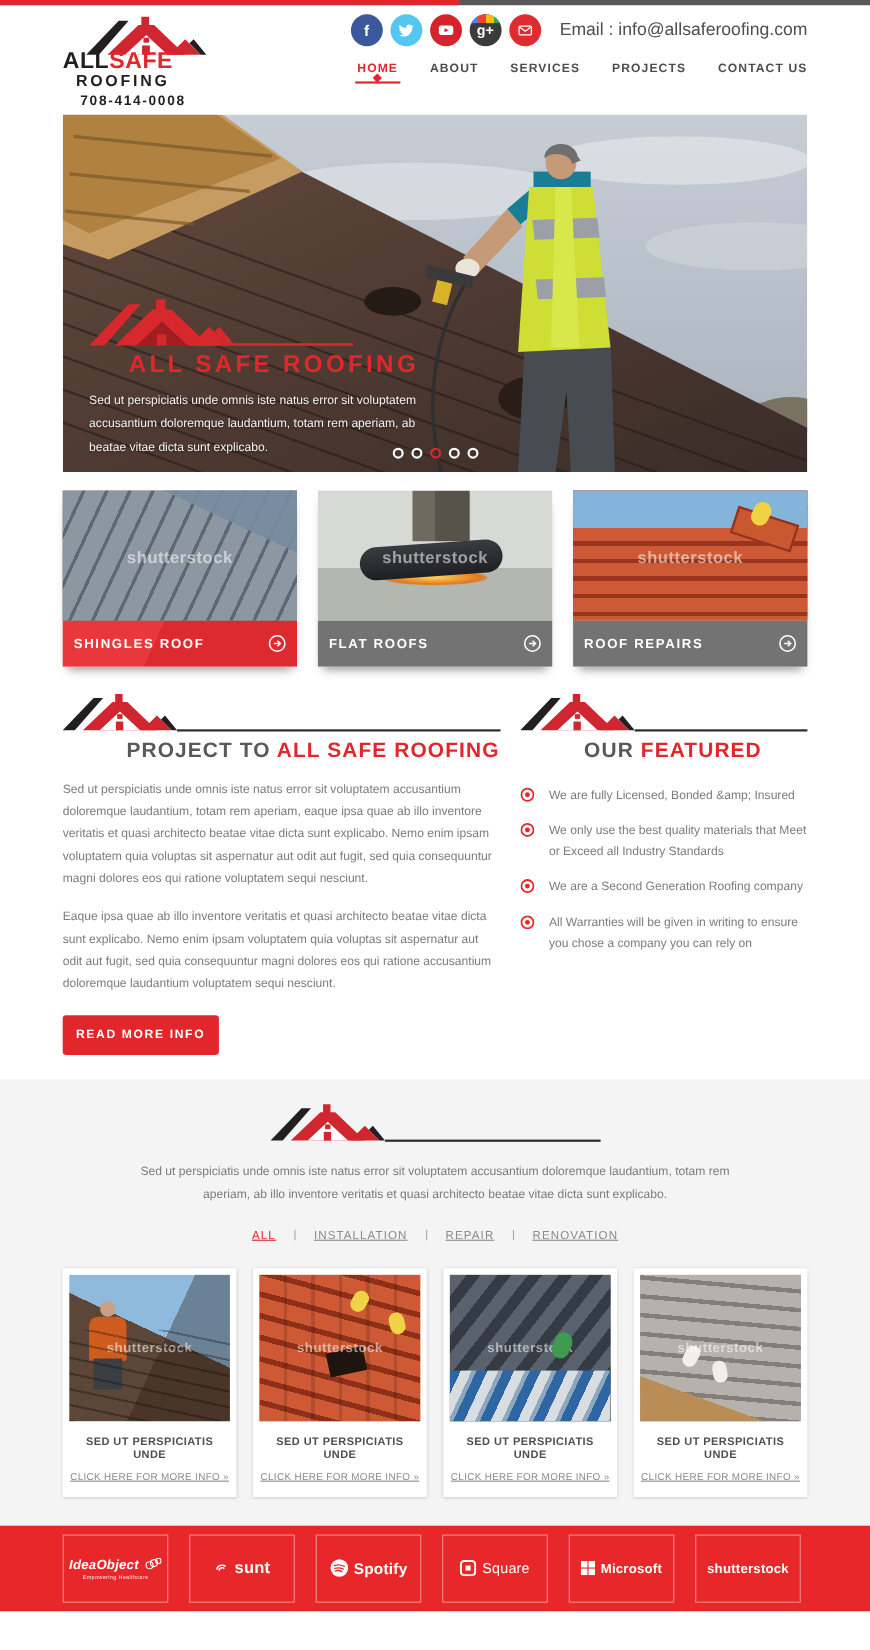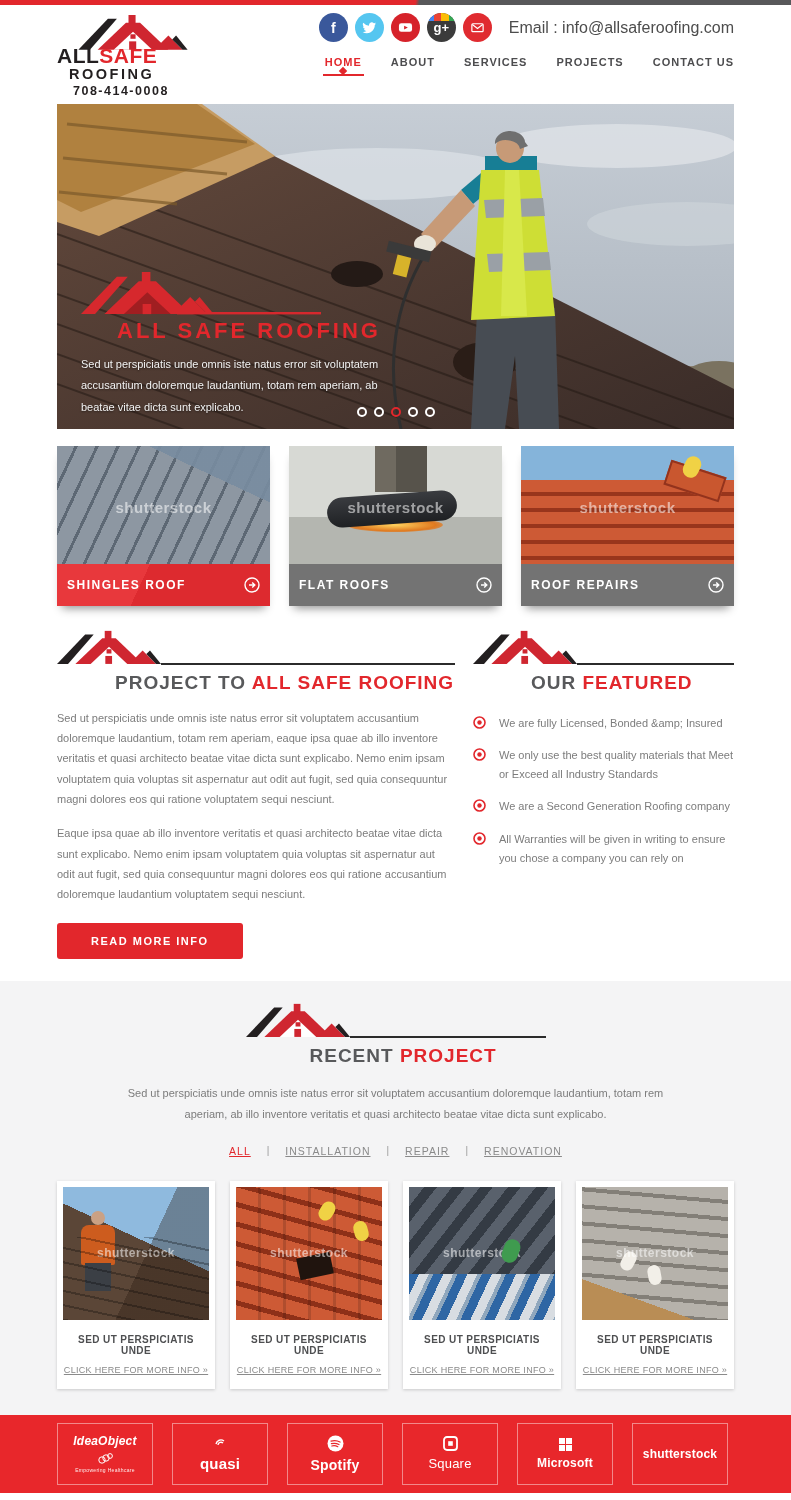--- a/index.html
+++ b/index.html
@@ -84,7 +84,7 @@
   .w-right { flex:1; }
   .para { font-size:11px; line-height:1.85; color:#7c7c7c; margin-top:14px; }
   .btn-red { display:inline-block; margin-top:18px; background:#e2272c; color:#fff; border:none; font-family:inherit;
-     font-size:11px; font-weight:800; letter-spacing:1.5px; padding:12px 34px; border-radius:3px; cursor:pointer; }
+     font-size:11px; font-weight:800; letter-spacing:1.5px; padding:12px 12px; border-radius:3px; cursor:pointer; }
   .feat-list { list-style:none; margin-top:20px; }
   .feat-list li { display:flex; gap:13px; margin-bottom:13px; }
   .feat-list svg { width:13px; height:13px; flex:0 0 auto; margin-top:2px; }

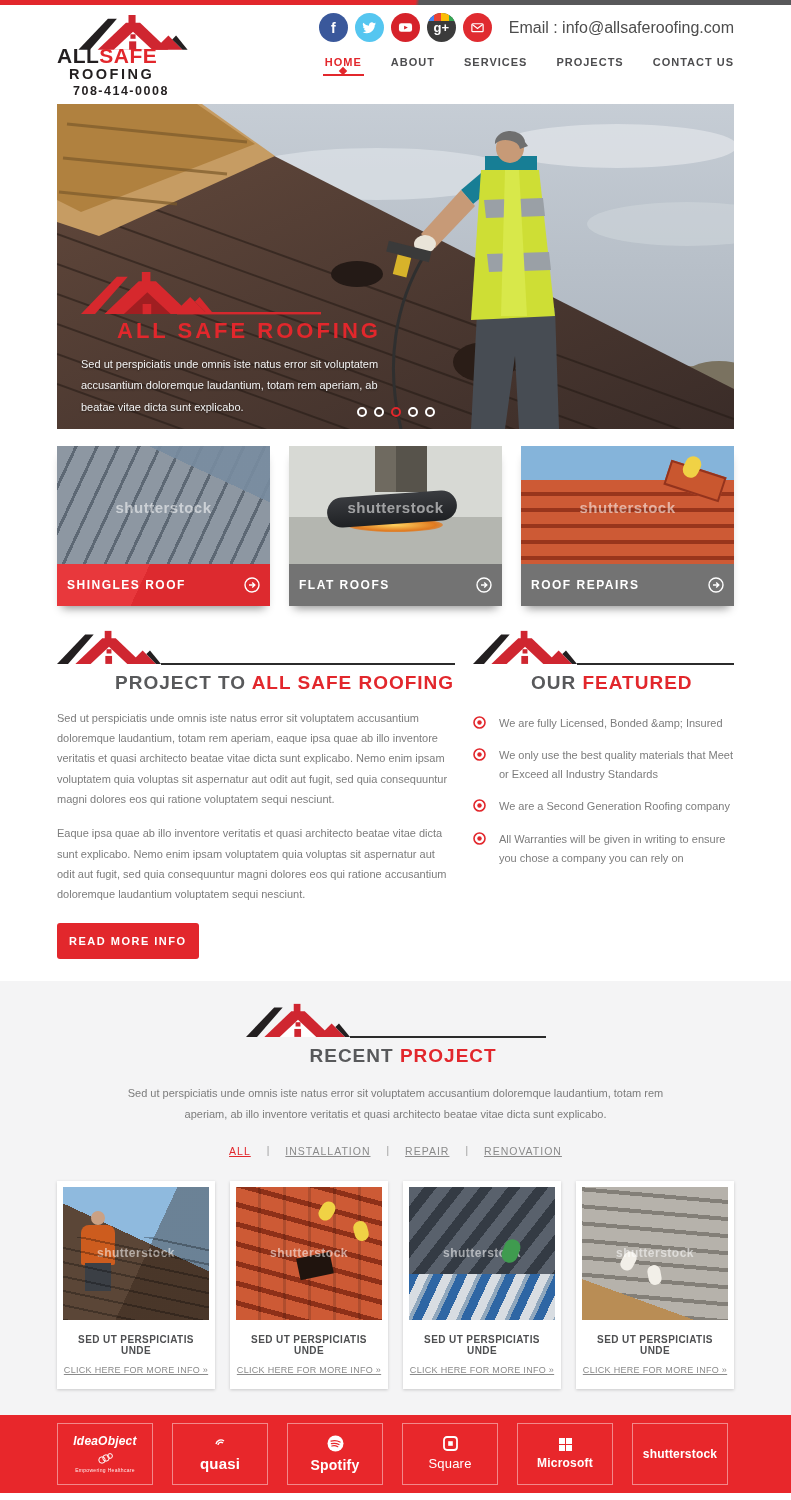--- a/index.html
+++ b/index.html
@@ -423,7 +423,6 @@
           </svg>
         <div class="rule"></div>
       </div>
-      <h2><span>RECENT</span> <span class="red">PROJECT</span></h2>
     </div>
     <p class="recent-intro">Sed ut perspiciatis unde omnis iste natus error sit voluptatem accusantium doloremque laudantium, totam rem aperiam, ab illo inventore veritatis et quasi architecto beatae vitae dicta sunt explicabo.</p>
     <div class="filters">

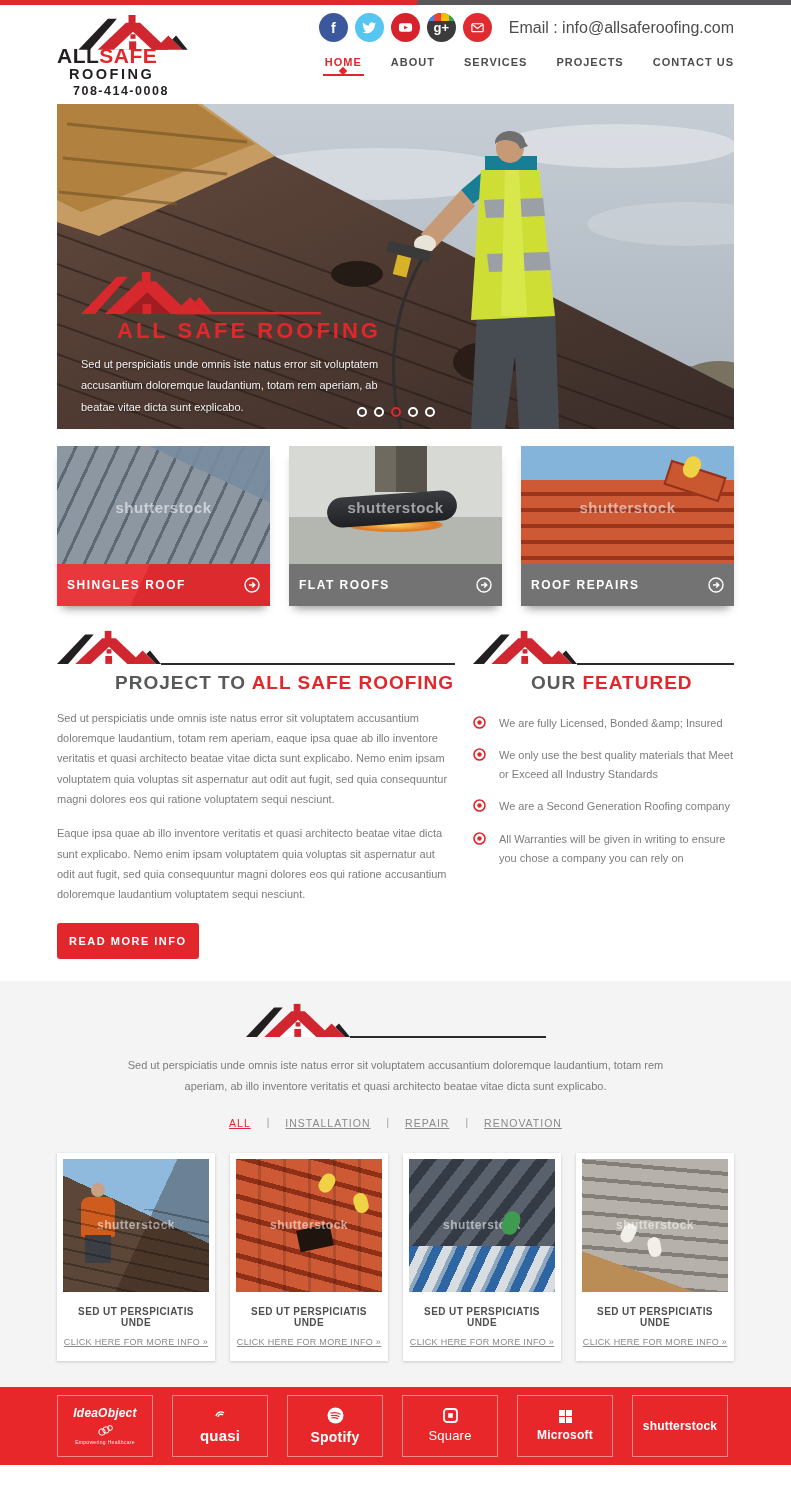--- a/index.html
+++ b/index.html
@@ -137,7 +137,7 @@
   .brands { background:#e8272b; padding:8px 0; }
   .brand-row { display:flex; gap:19px; }
   .brand-box { width:96px; height:62px; border:1px solid rgba(255,255,255,.45); display:flex; flex-direction:column; align-items:center; justify-content:center; color:#fff; gap:2px; }
-  .brand-inline { display:flex; align-items:center; gap:5px;flex-direction:column; }
+  .brand-inline { display:flex; align-items:center; gap:5px; }
   .brand-name { font-size:12px; font-weight:bold; letter-spacing:.2px; }
   .brand-name.script { font-style:italic; font-weight:600; }
   .brand-tag { font-size:5px; letter-spacing:.3px; opacity:.9; }

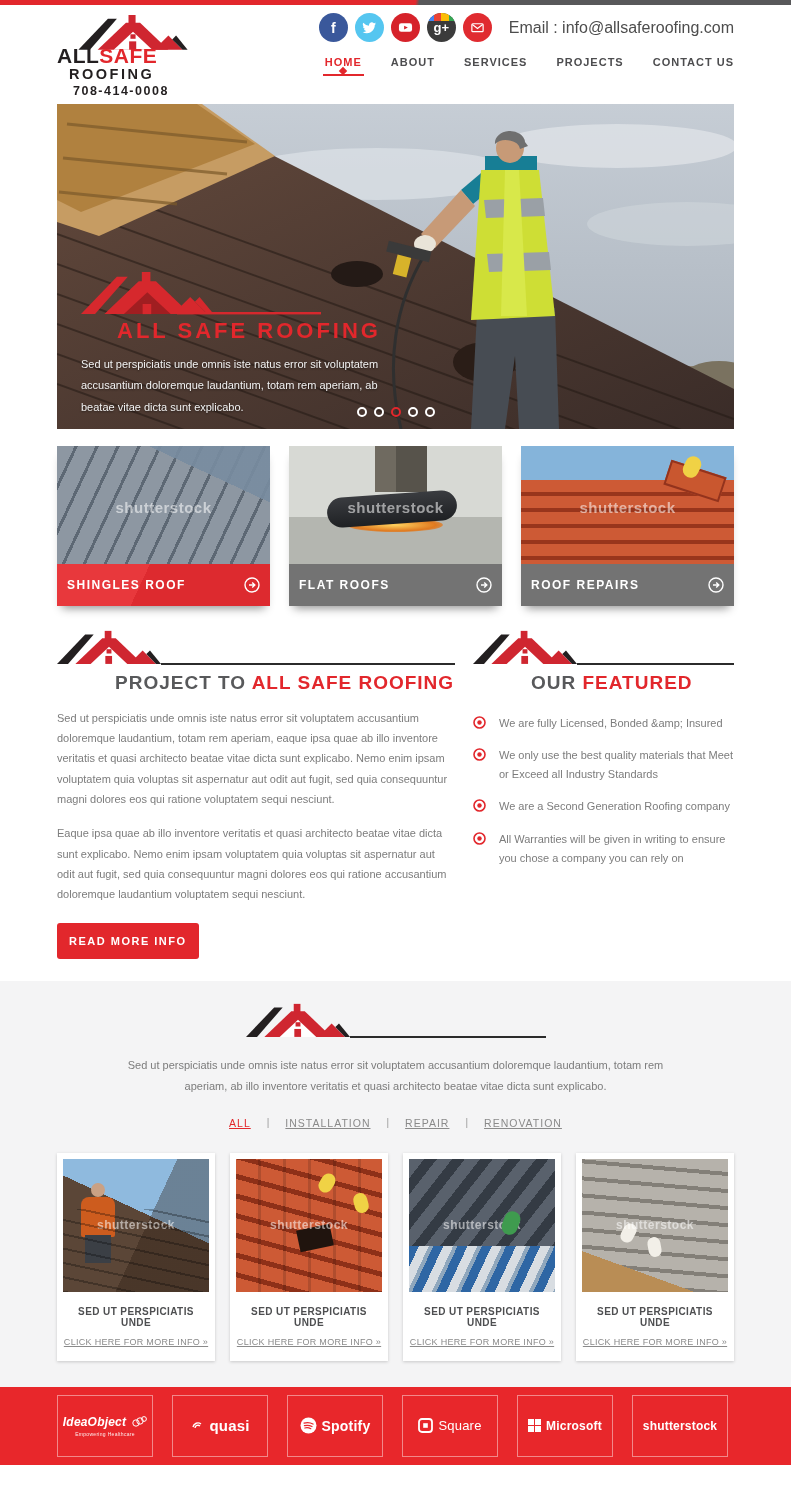--- a/index.html
+++ b/index.html
@@ -493,7 +493,7 @@
             <path d="M3,8 a5,5 0 0 1 8,-3" fill="none" stroke="#fff" stroke-width="1.4"></path>
             <path d="M5,9 a3,3 0 0 1 5,-2" fill="none" stroke="#fff" stroke-width="1.4"></path>
           </svg>
-        <span class="brand-name" style="font-size:15px;font-weight:600">quasi</span>
+        <span class="brand-name" style="font-size:15px;font-weight:600">sunt</span>
       </div>
     </div>
     <div class="brand-box">

